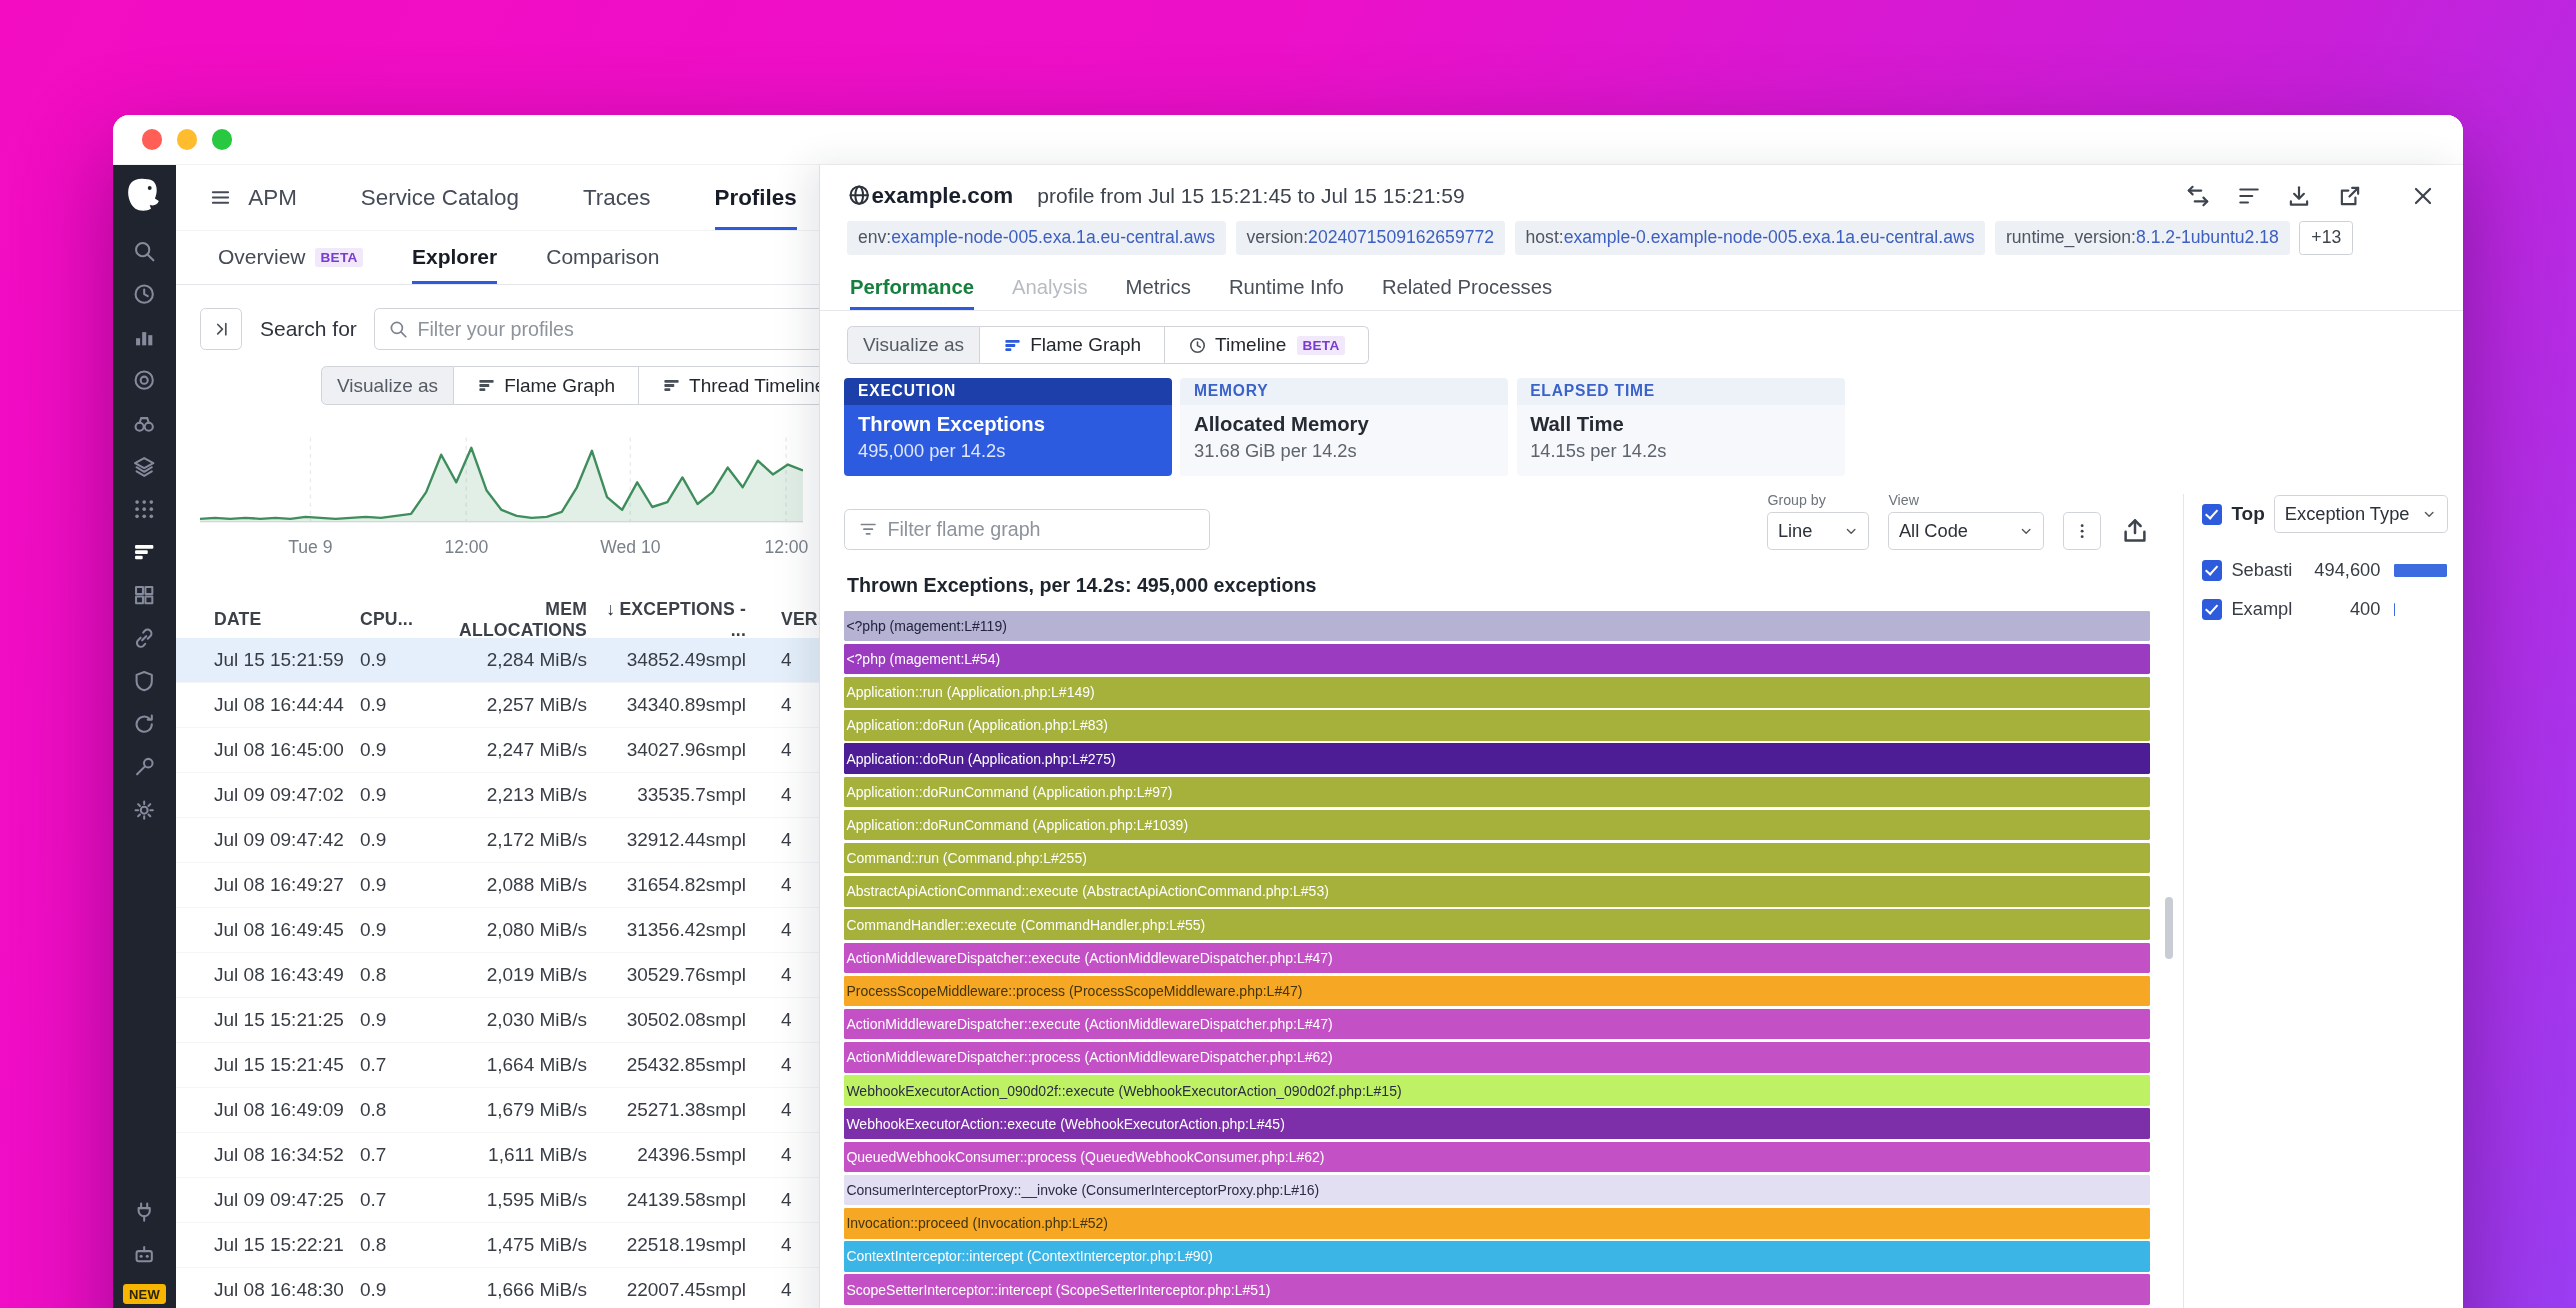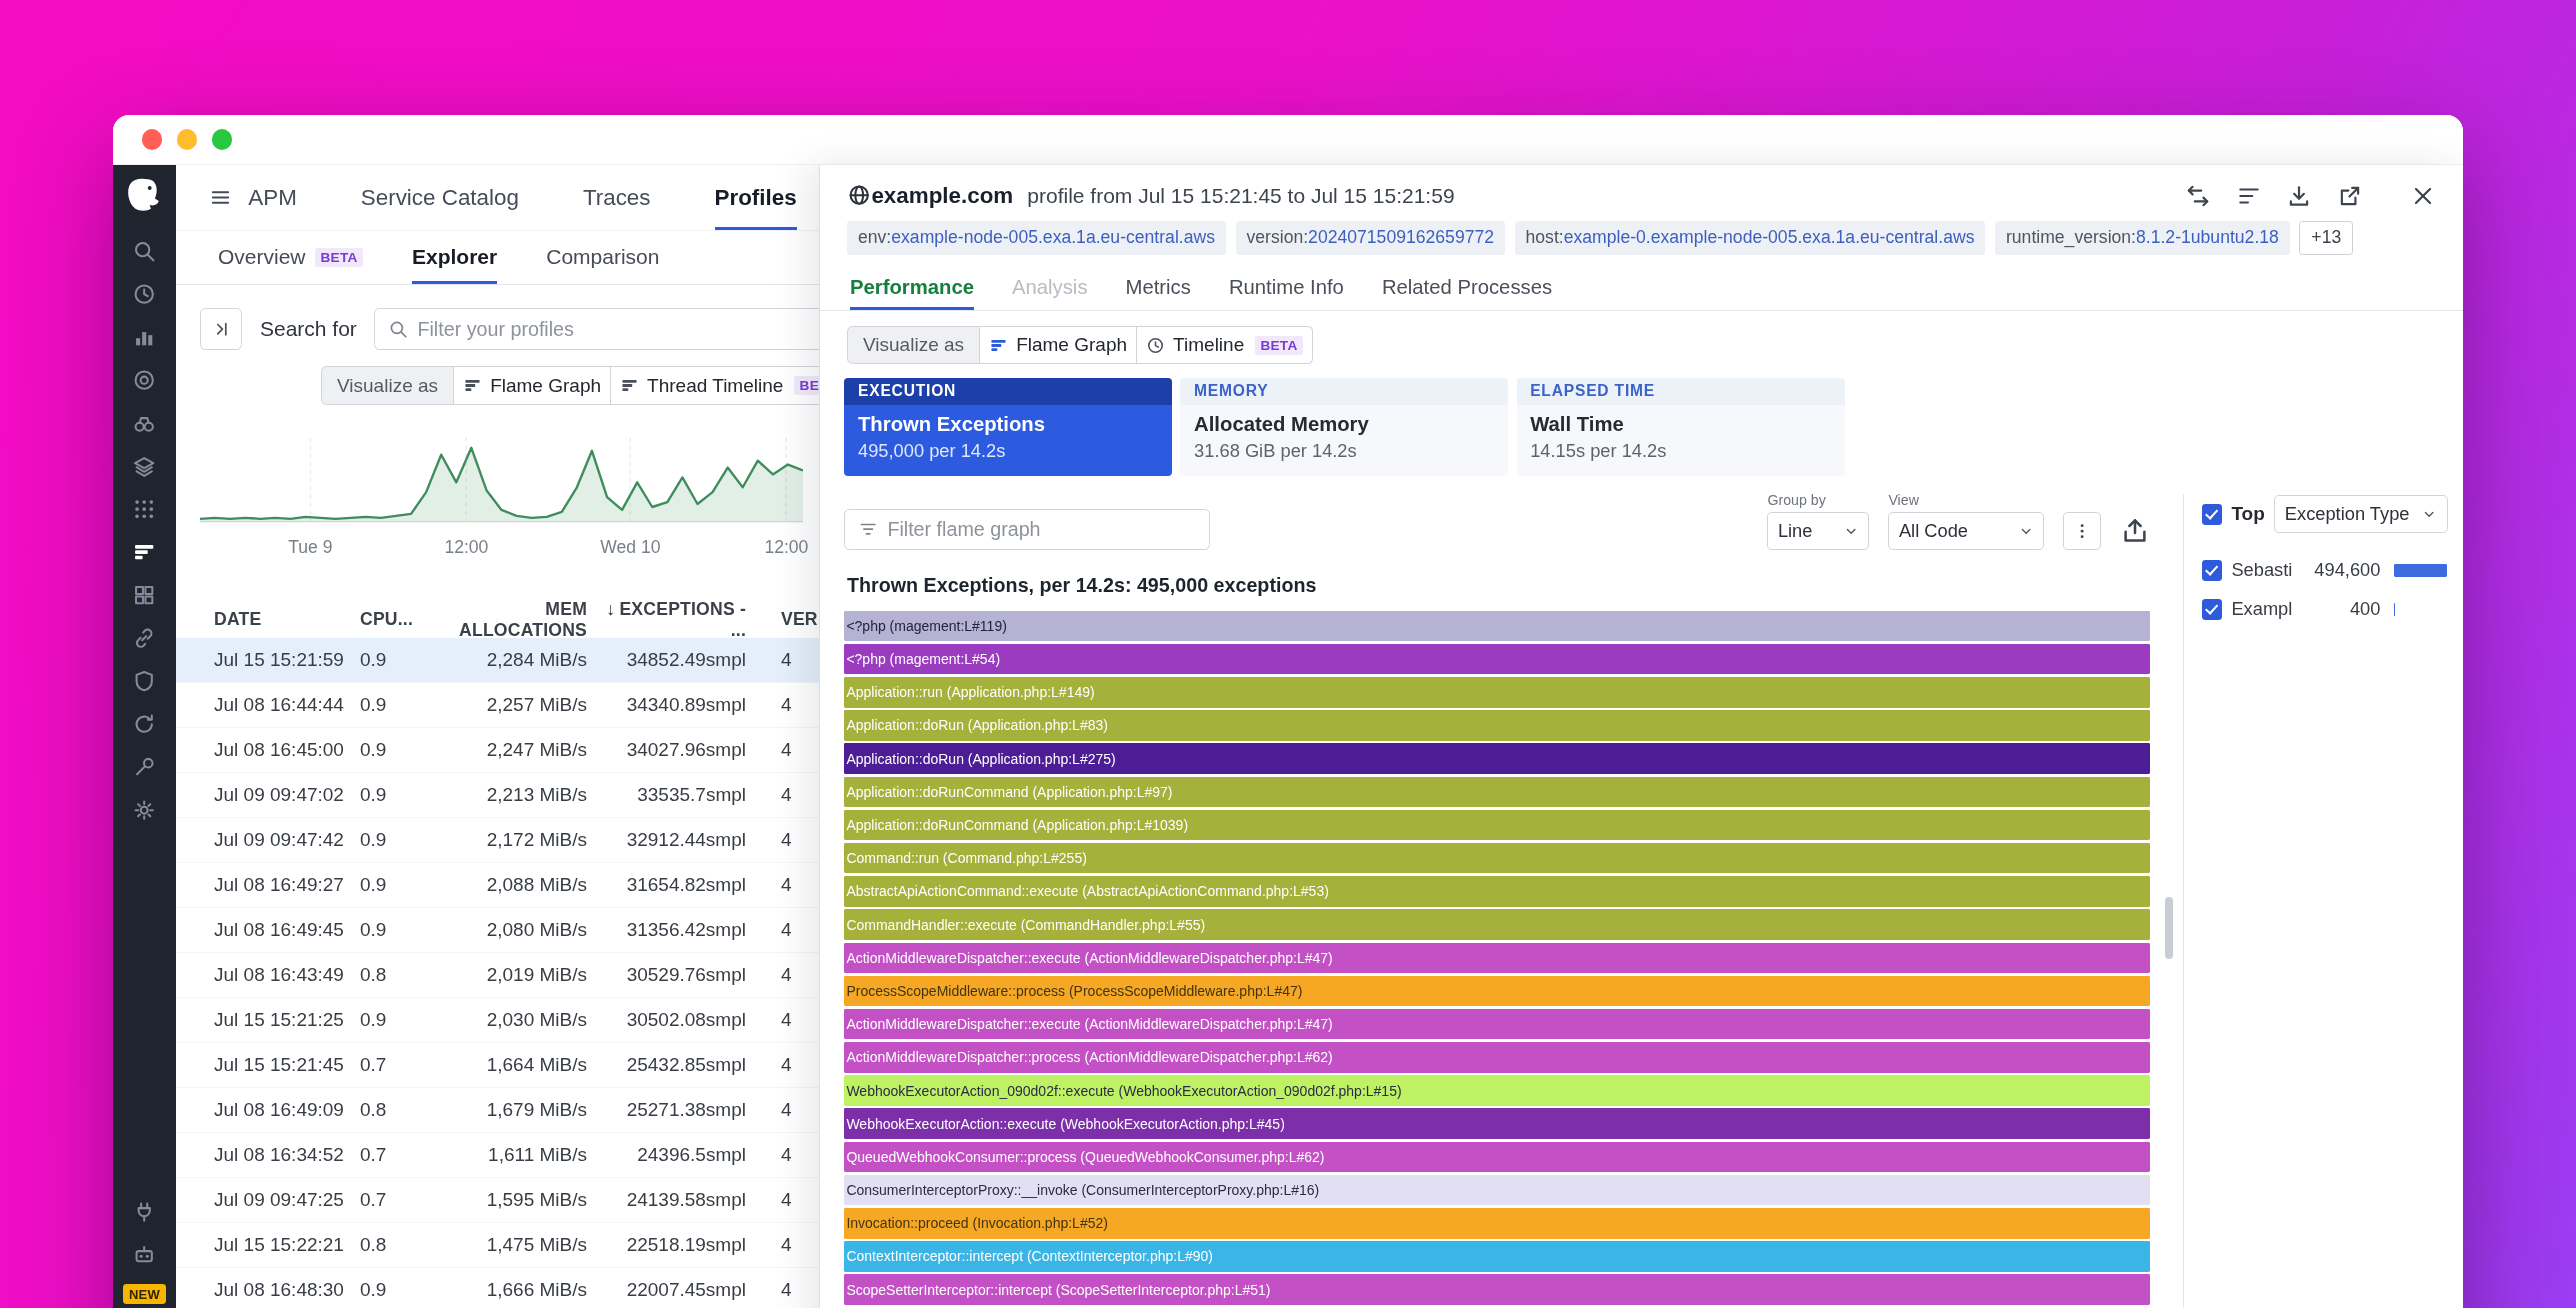--- a/index.html
+++ b/index.html
@@ -67,7 +67,7 @@
   .d-globe{width:24.4px;height:24.4px;color:#2c323b;display:inline-flex}
   .d-globe svg{width:100%;height:100%}
   .d-site{font-size:22.4px;font-weight:700;color:#1a202b;margin-left:0;white-space:nowrap}
-  .d-sub{font-size:21px;color:#3e444d;margin-left:14px;white-space:nowrap}
+  .d-sub{font-size:21px;color:#3e444d;margin-left:24px;white-space:nowrap}
   .d-icons{margin-left:auto;display:flex;align-items:center;gap:24.4px;color:#3e444d}
   .d-icons .hic{width:26px;height:26px;cursor:pointer;display:inline-flex}
   .d-icons .hic svg{width:100%;height:100%}

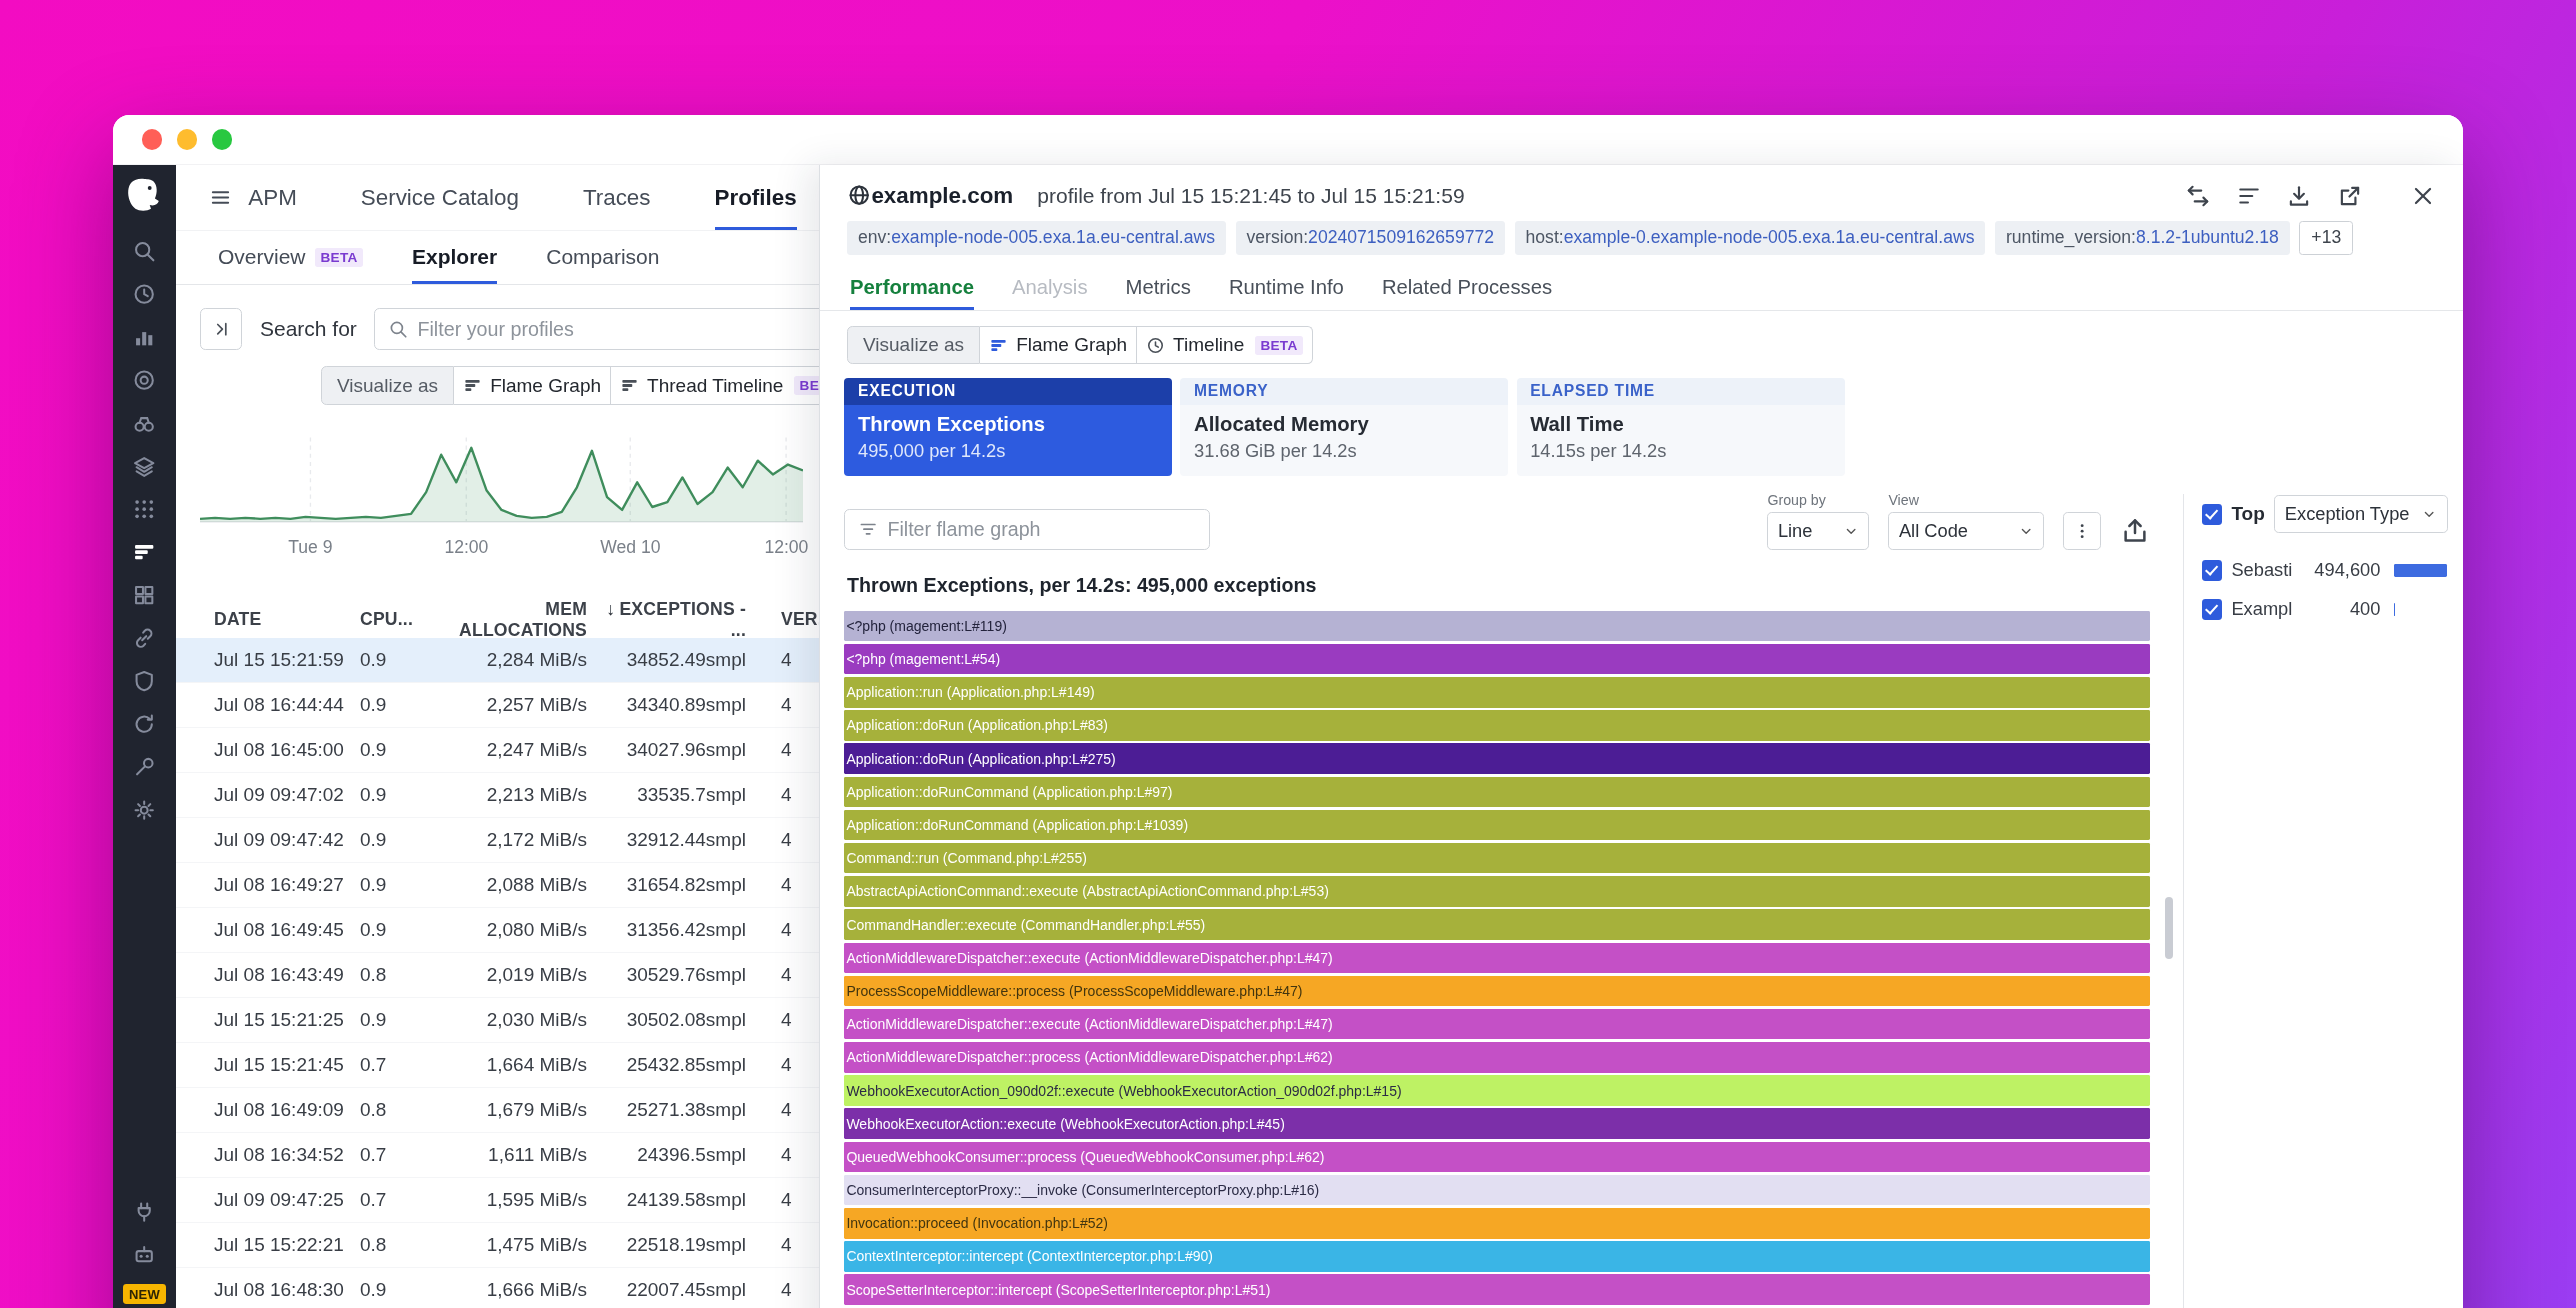--- a/index.html
+++ b/index.html
@@ -43,7 +43,7 @@
   .input input::placeholder{color:#8d939b}
   .viz-row{display:flex;align-items:stretch;margin:16.3px 0 0 145px;height:39px}
   .viz-chip{display:flex;align-items:center;padding:0 15px;background:#eef0f3;border:1.4px solid #d0d4d9;border-radius:5.4px 0 0 5.4px;font-size:19px;color:#555b64;white-space:nowrap}
-  .viz-btn{display:flex;align-items:center;gap:8.1px;padding:0 9px;background:#fff;border:1.4px solid #d0d4d9;border-left:none;font-size:19px;color:#23272e;cursor:pointer;white-space:nowrap}
+  .viz-btn{display:flex;align-items:center;gap:8.1px;padding:0 23px;background:#fff;border:1.4px solid #d0d4d9;border-left:none;font-size:19px;color:#23272e;cursor:pointer;white-space:nowrap}
   .viz-btn:last-child{border-radius:0 5.4px 5.4px 0}
   .viz-btn svg{width:19px;height:19px;color:#4a5058}
   .viz-btn.selected svg{color:#2e5bdc}

